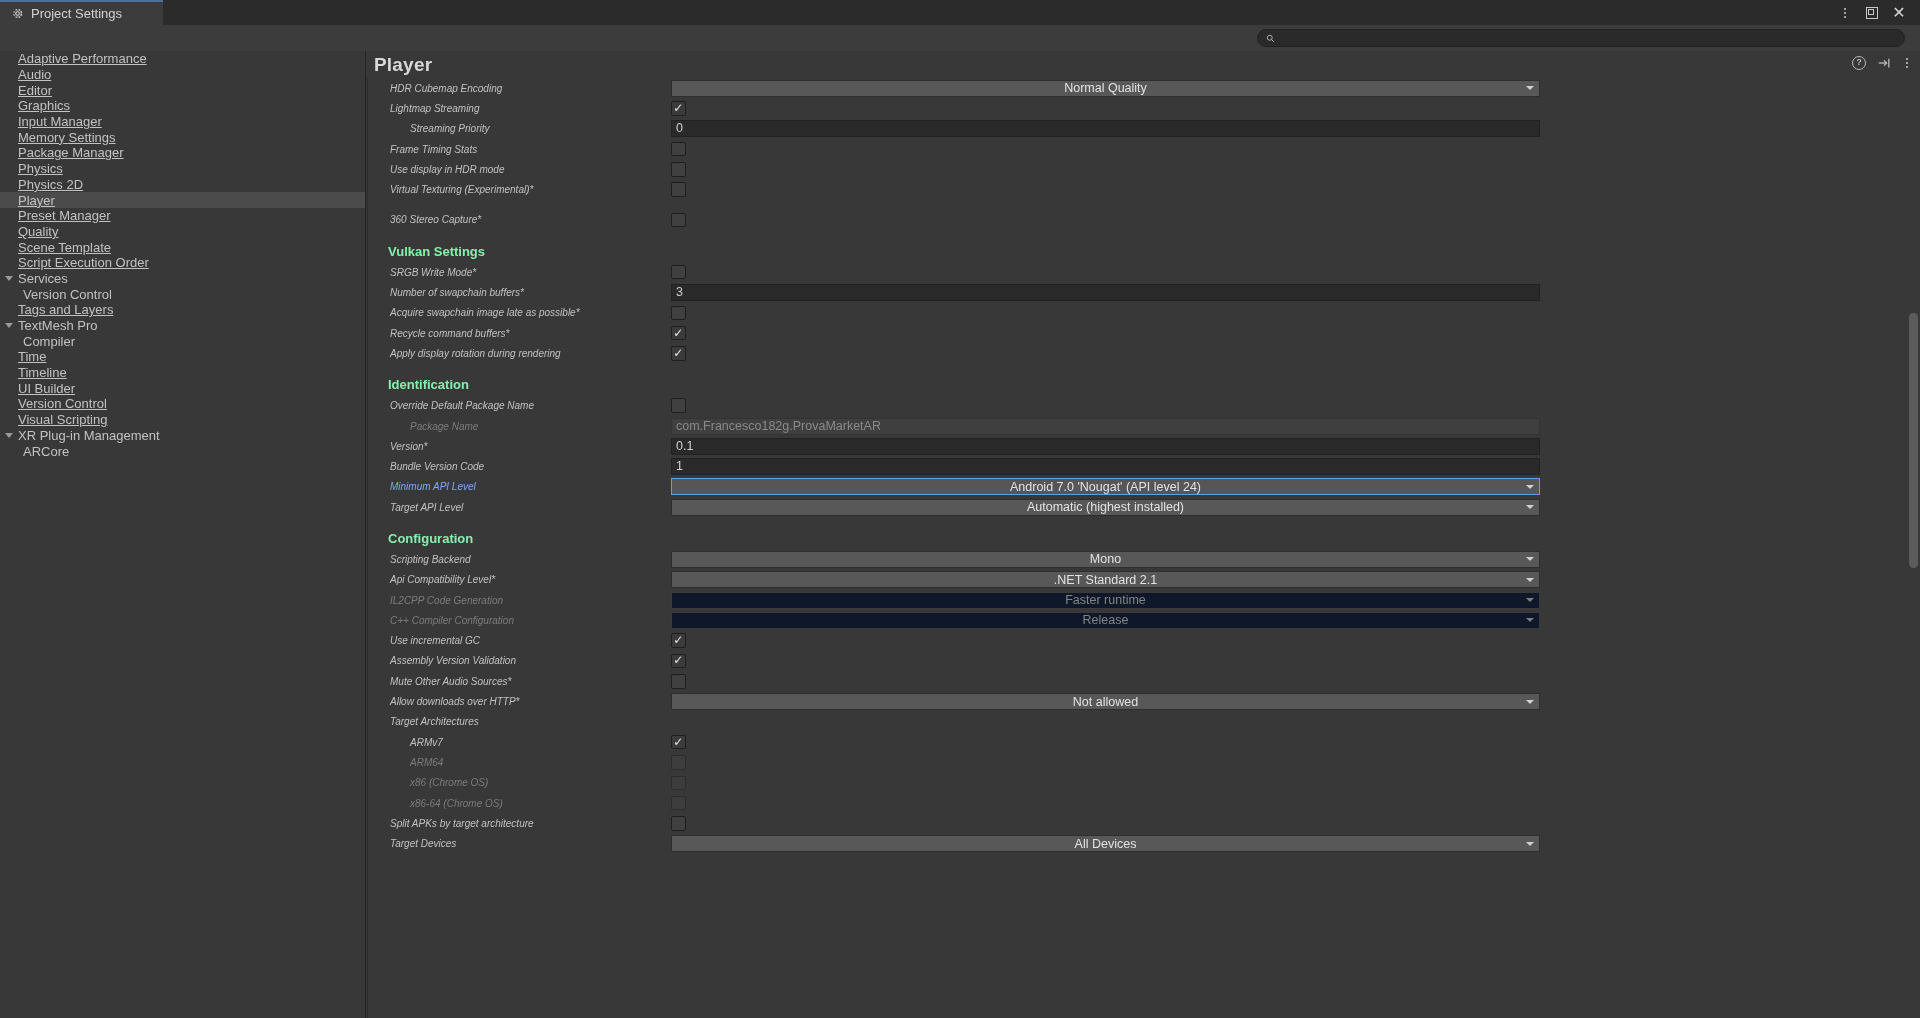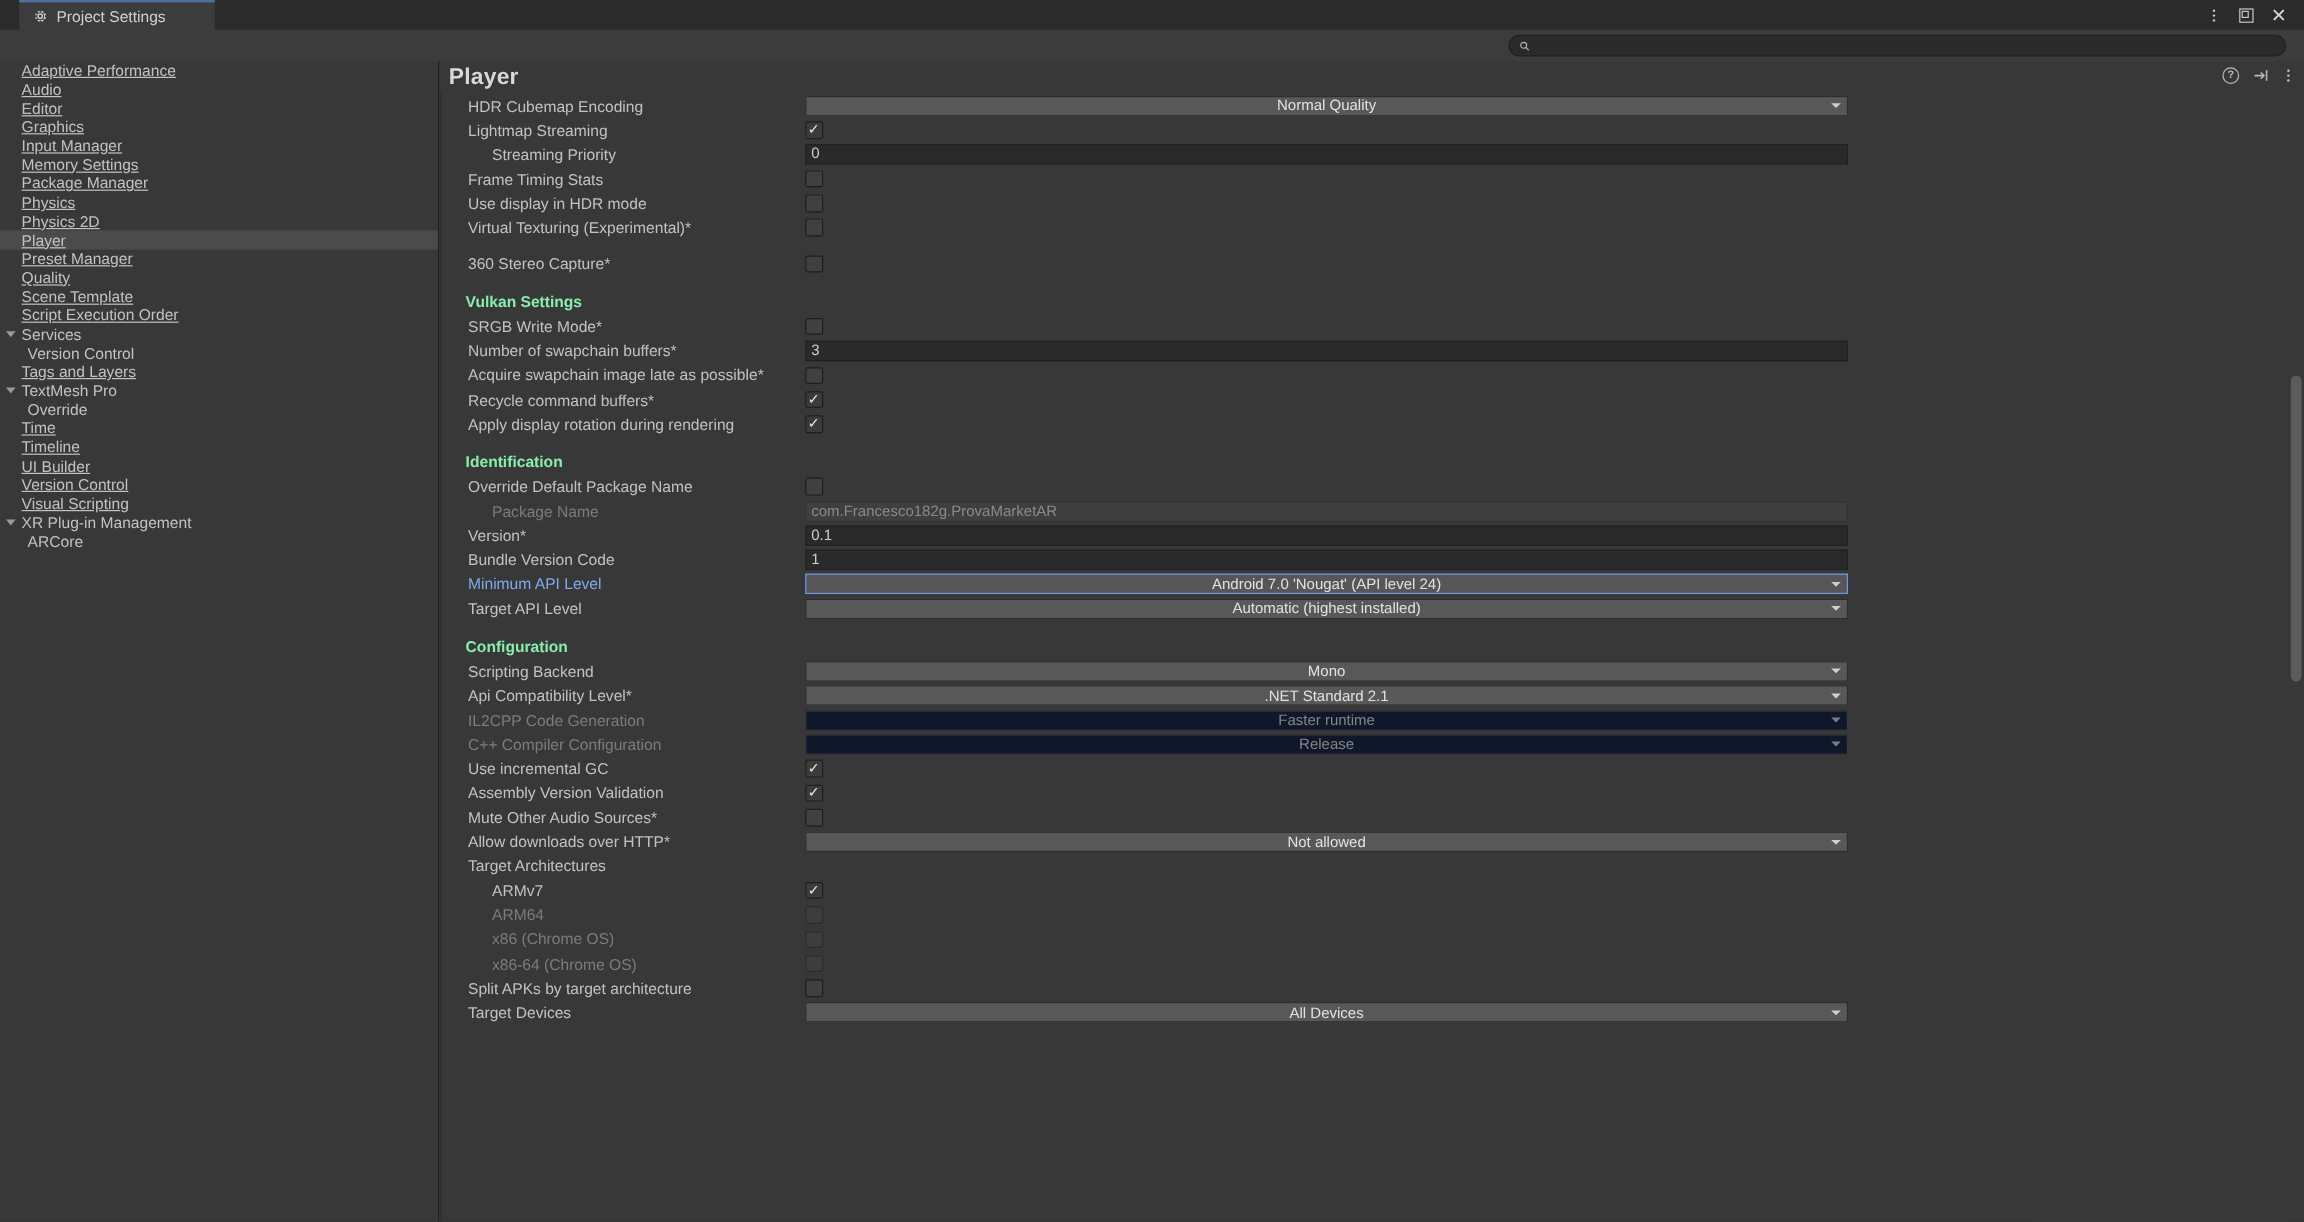--- a/index.html
+++ b/index.html
@@ -16,7 +16,7 @@
   #titlebar {
     position: absolute; left: 0; top: 0; width: 1920px; height: 25px;
     background: #2b2b2b;
-    display: flex; align-items: stretch; padding-left: 16px;
+    display: flex; align-items: stretch;
   }
   #tab-project-settings {
     height: 25px; min-width: 163px;

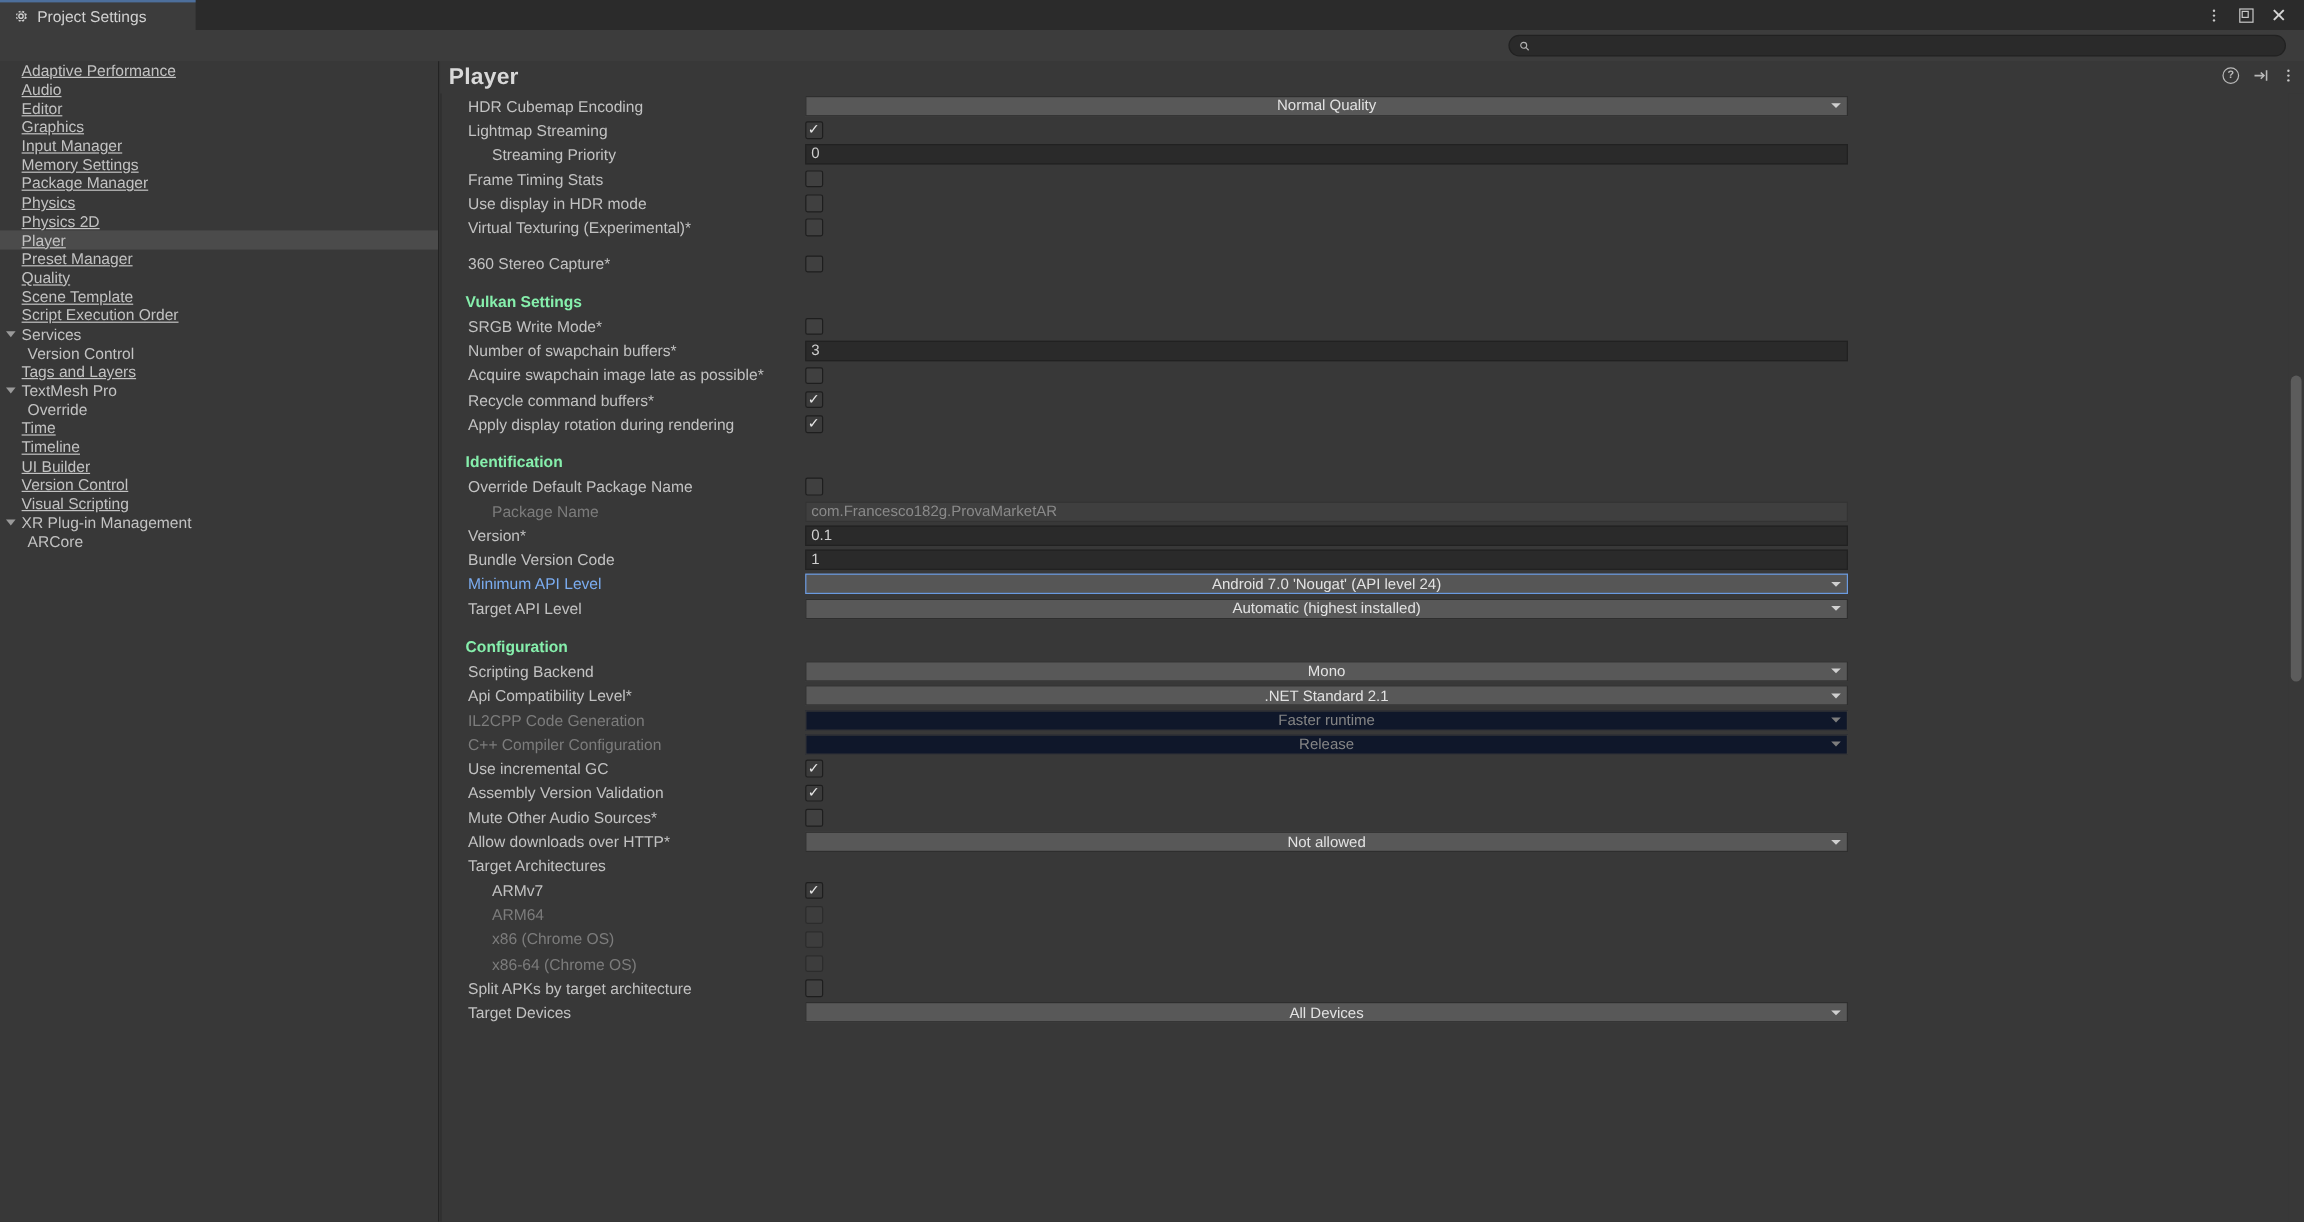--- a/index.html
+++ b/index.html
@@ -125,8 +125,8 @@
     padding-left: 22px;
   }
   .row .label {
-    font-size: 13px; color: #c2c2c2; white-space: nowrap;
-    width: 281px; flex: none;
+    font-size: 10px; color: #c2c2c2; white-space: nowrap;
+    width: 281px; flex: none; font-style: italic;
   }
   .row .label.indent1 { padding-left: 20px; }
   .row .label.dim { color: #7c7c7c; }

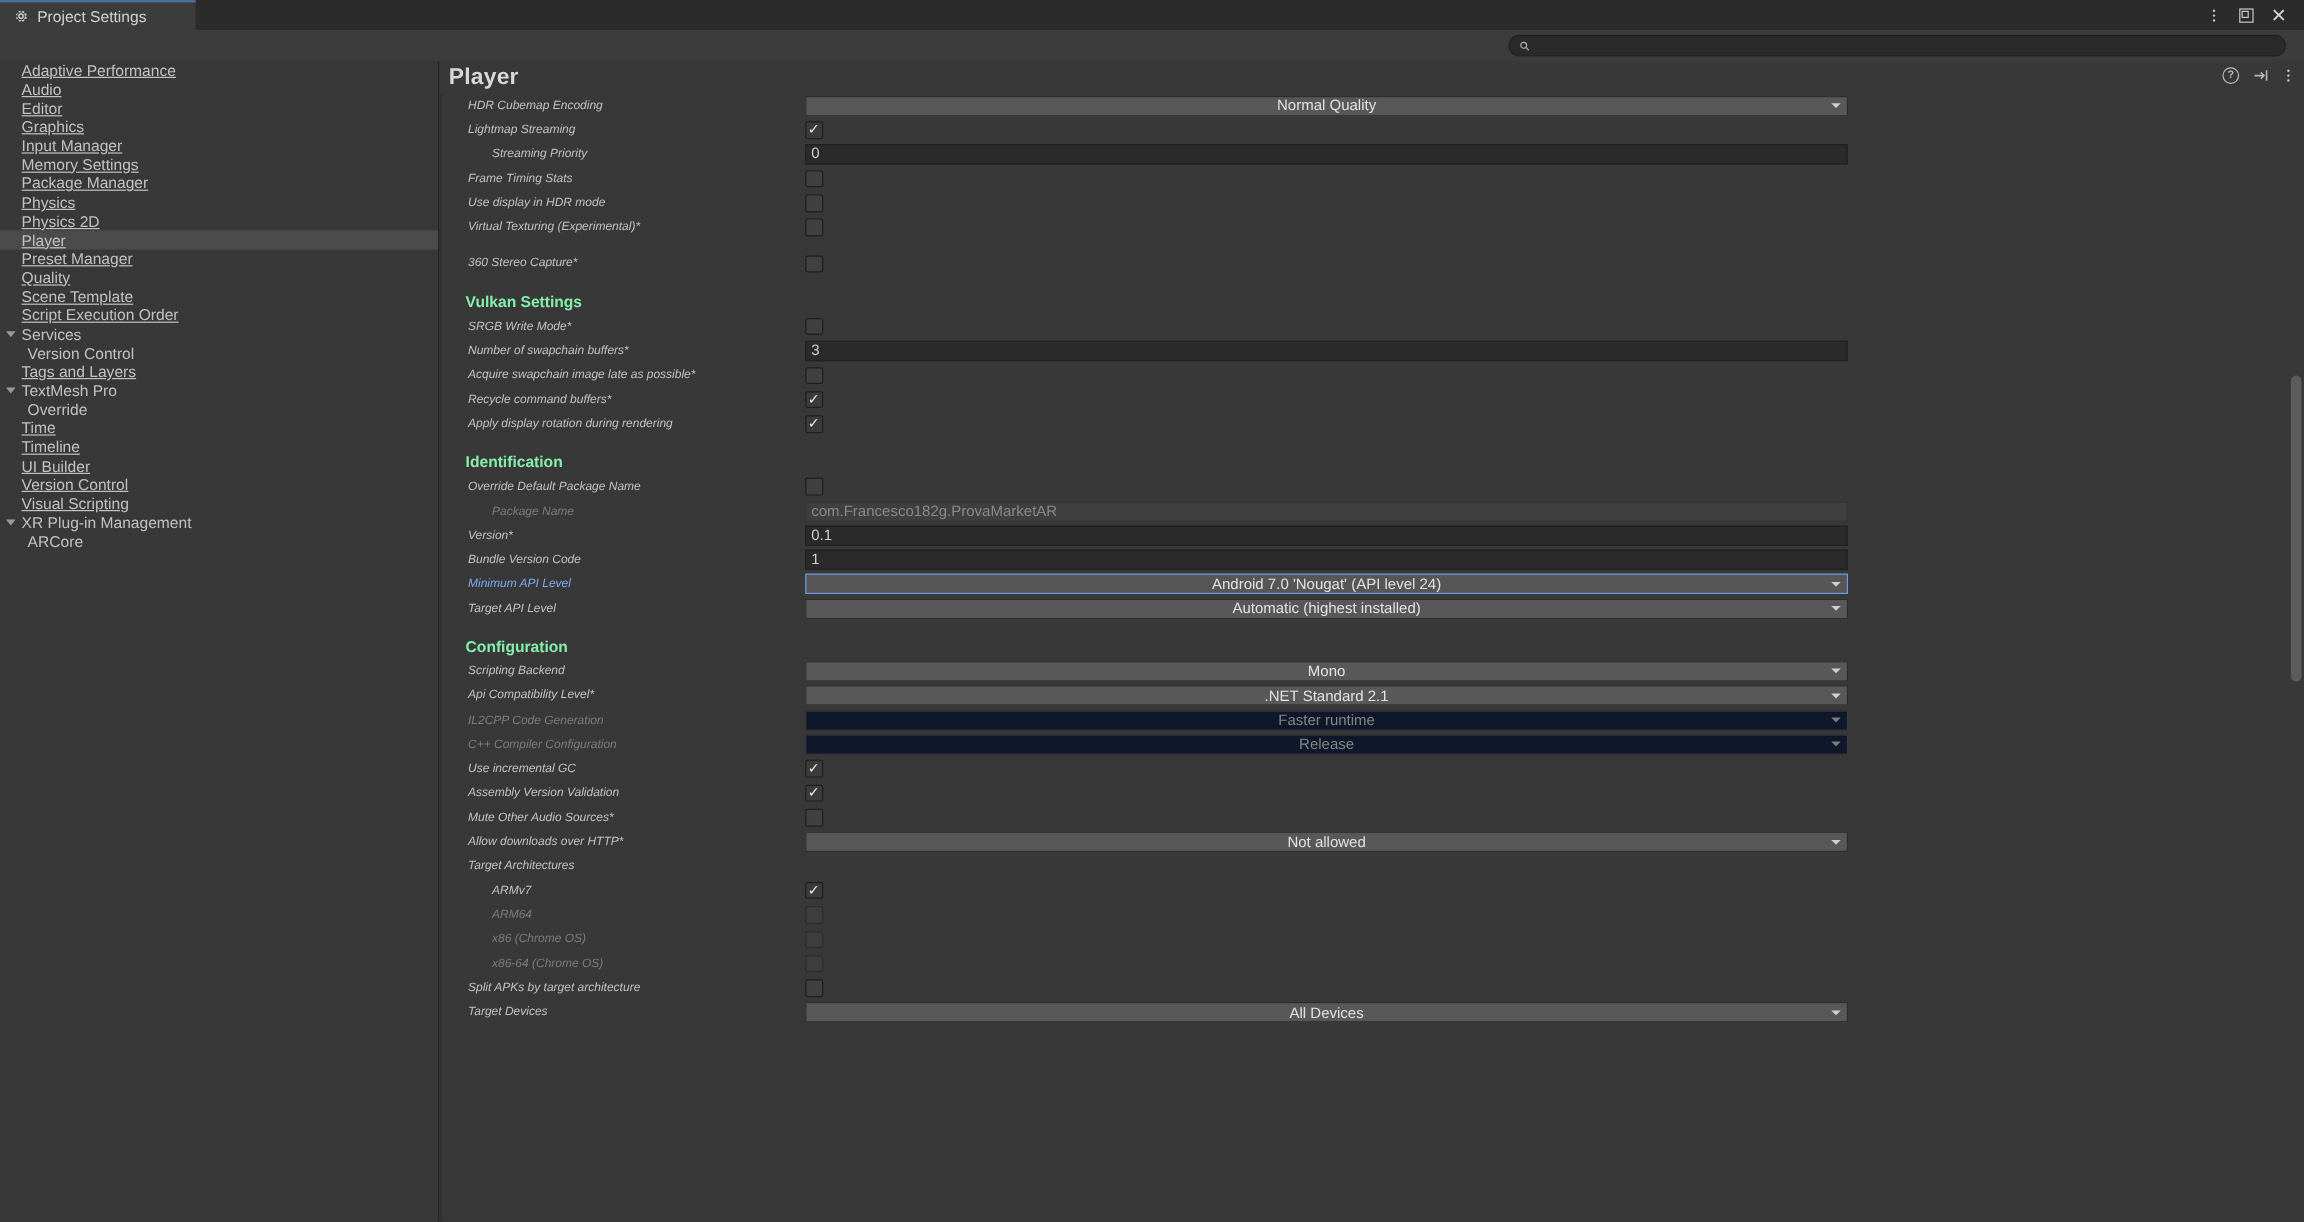--- a/index.html
+++ b/index.html
@@ -277,7 +277,7 @@
       <span class="lbl">TextMesh Pro</span>
     </div>
     <div class="side-item child">
-      <span class="lbl">Override</span>
+      <span class="lbl">Compiler</span>
     </div>
     <div class="side-item nochild">
       <span class="lbl">Time</span>

